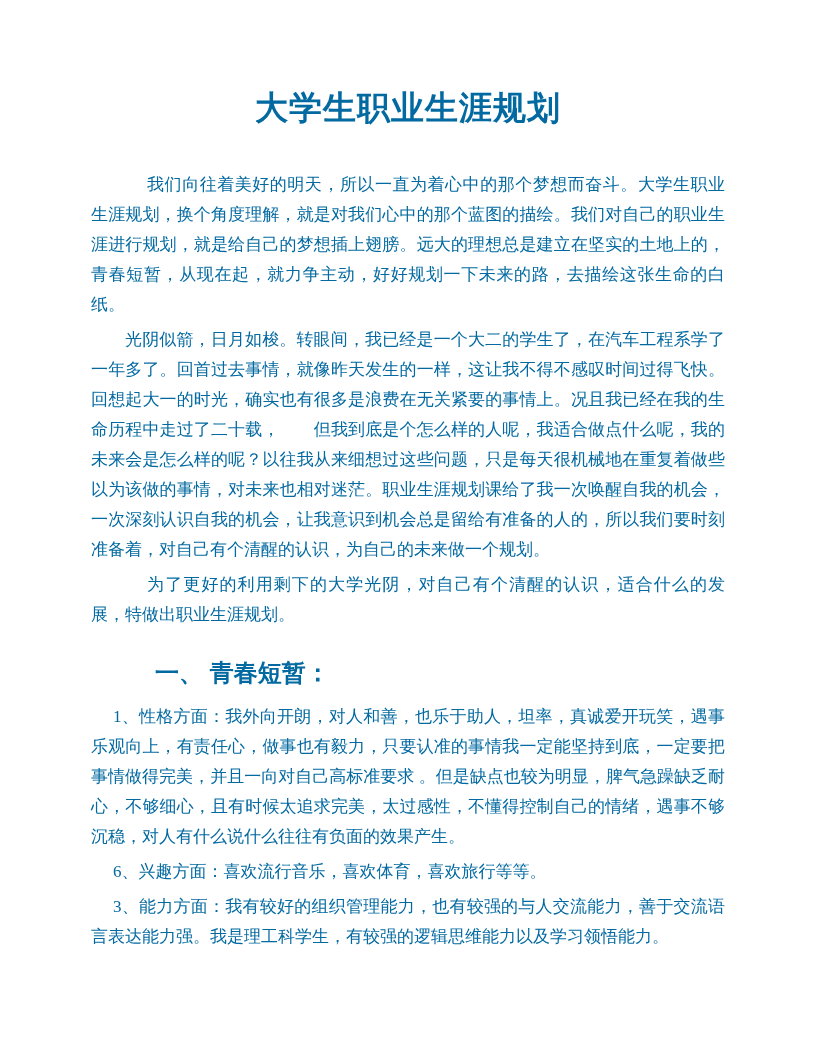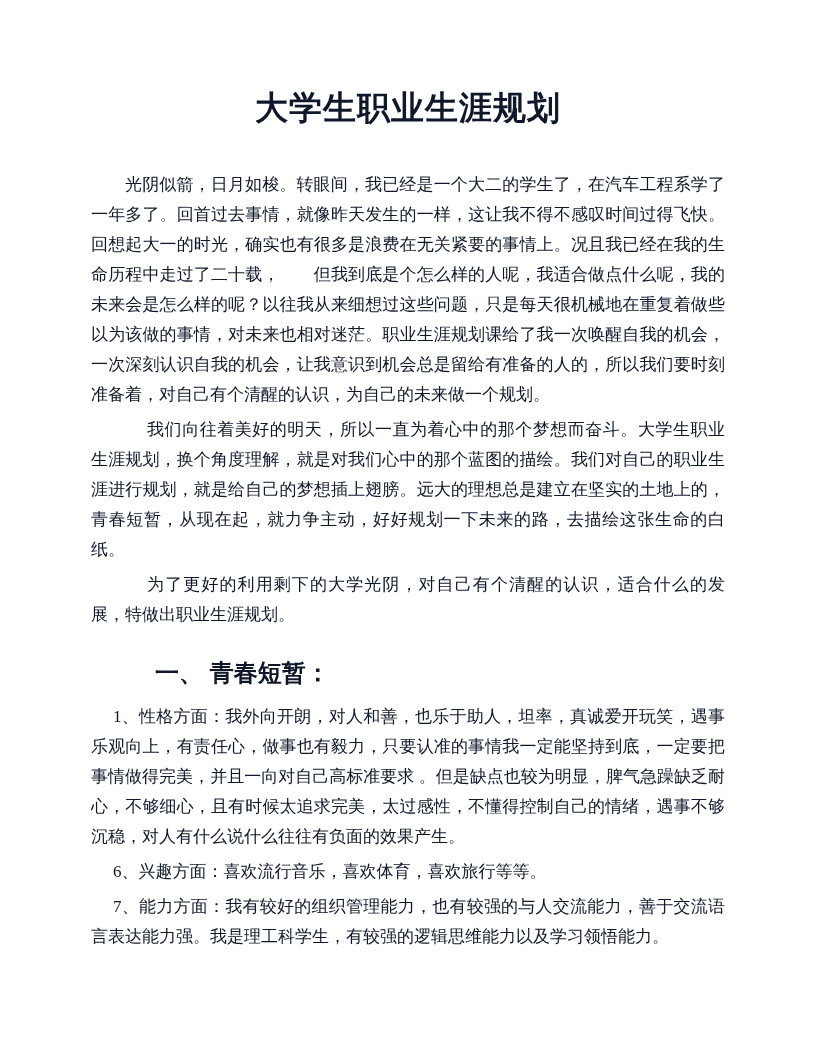--- a/index.html
+++ b/index.html
@@ -14,7 +14,7 @@
     box-sizing: border-box;
     background: #ffffff;
     padding: 88px 91px 0 91px;
-    color: #0f172a;
+    color: #0369a1;
     font-family: "Liberation Serif", "DejaVu Serif", serif;
     overflow: hidden;
   }

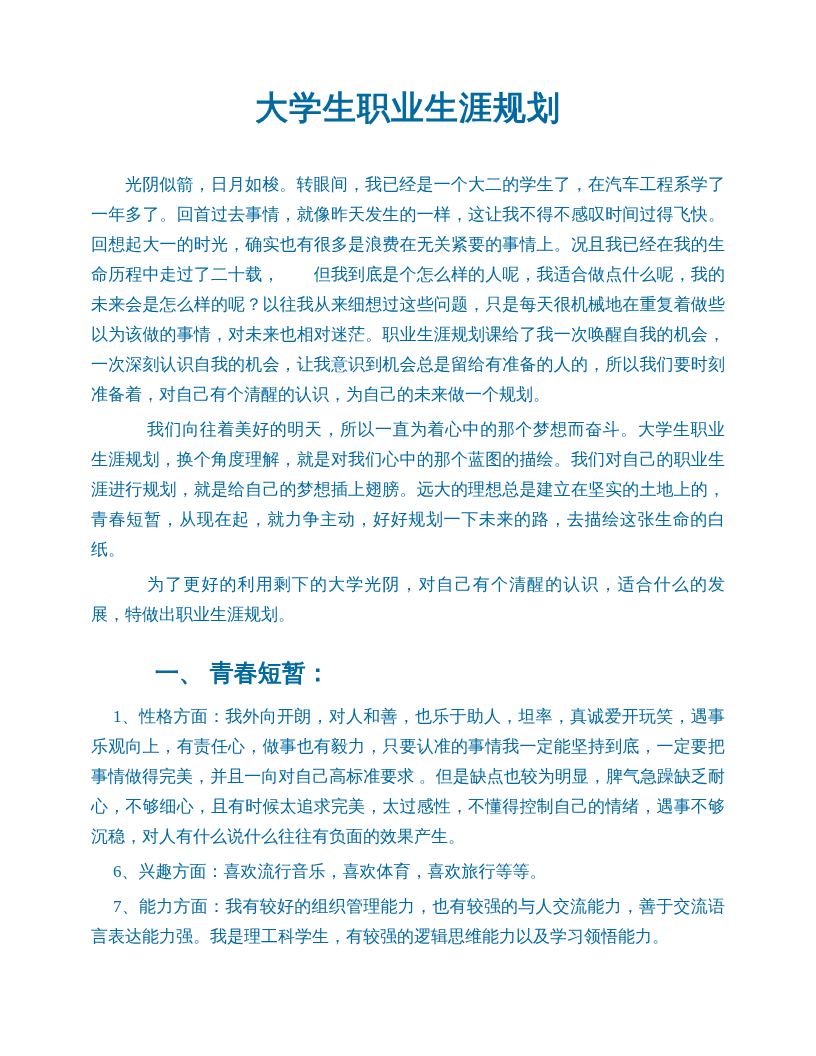--- a/index.html
+++ b/index.html
@@ -52,9 +52,9 @@
 <div class="page">
   <h1 class="doc-title">大学生职业生涯规划</h1>
 
+  <p class="para indent-3">我们向往着美好的明天，所以一直为着心中的那个梦想而奋斗。大学生职业生涯规划，换个角度理解，就是对我们心中的那个蓝图的描绘。我们对自己的职业生涯进行规划，就是给自己的梦想插上翅膀。远大的理想总是建立在坚实的土地上的，青春短暂，从现在起，就力争主动，好好规划一下未来的路，去描绘这张生命的白纸。</p>
+
   <p class="para indent-2">光阴似箭，日月如梭。转眼间，我已经是一个大二的学生了，在汽车工程系学了一年多了。回首过去事情，就像昨天发生的一样，这让我不得不感叹时间过得飞快。回想起大一的时光，确实也有很多是浪费在无关紧要的事情上。况且我已经在我的生命历程中走过了二十载，　　但我到底是个怎么样的人呢，我适合做点什么呢，我的未来会是怎么样的呢？以往我从来细想过这些问题，只是每天很机械地在重复着做些以为该做的事情，对未来也相对迷茫。职业生涯规划课给了我一次唤醒自我的机会，一次深刻认识自我的机会，让我意识到机会总是留给有准备的人的，所以我们要时刻准备着，对自己有个清醒的认识，为自己的未来做一个规划。</p>
-
-  <p class="para indent-3">我们向往着美好的明天，所以一直为着心中的那个梦想而奋斗。大学生职业生涯规划，换个角度理解，就是对我们心中的那个蓝图的描绘。我们对自己的职业生涯进行规划，就是给自己的梦想插上翅膀。远大的理想总是建立在坚实的土地上的，青春短暂，从现在起，就力争主动，好好规划一下未来的路，去描绘这张生命的白纸。</p>
 
   <p class="para indent-3">为了更好的利用剩下的大学光阴，对自己有个清醒的认识，适合什么的发展，特做出职业生涯规划。</p>
 

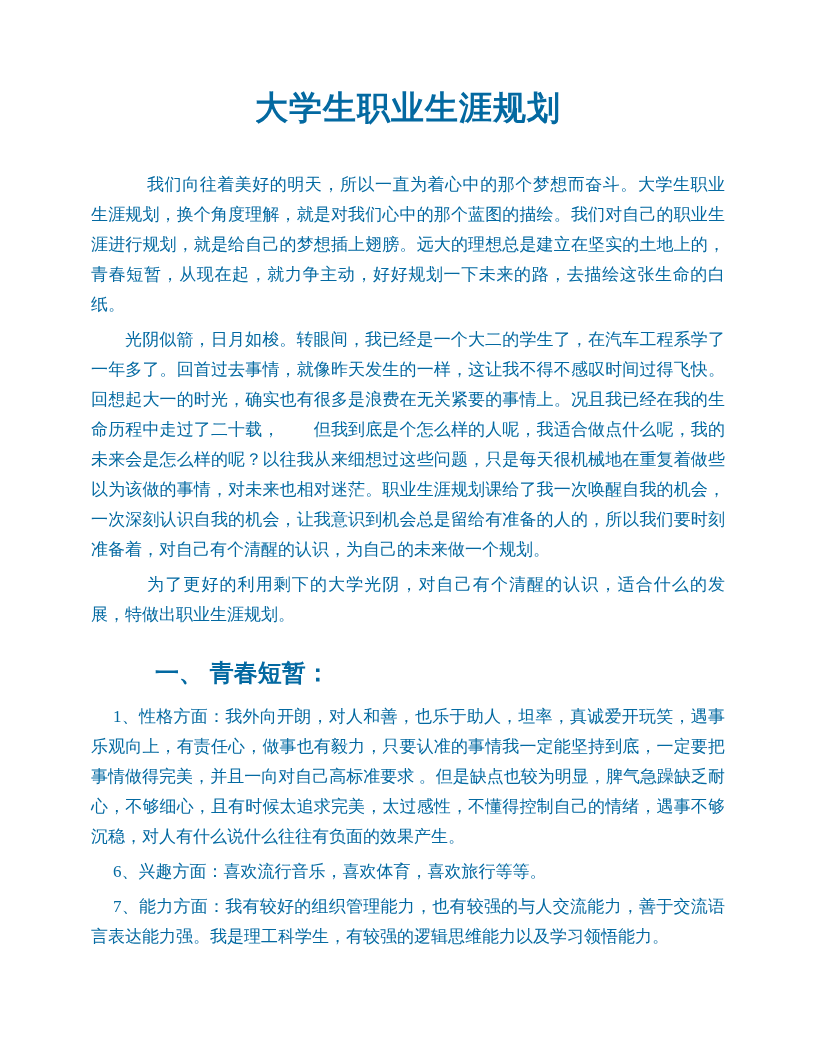--- a/index.html
+++ b/index.html
@@ -64,7 +64,7 @@
 
   <p class="para indent-num">6、兴趣方面：喜欢流行音乐，喜欢体育，喜欢旅行等等。</p>
 
-  <p class="para indent-num">7、能力方面：我有较好的组织管理能力，也有较强的与人交流能力，善于交流语言表达能力强。我是理工科学生，有较强的逻辑思维能力以及学习领悟能力。</p>
+  <p class="para indent-num">3、能力方面：我有较好的组织管理能力，也有较强的与人交流能力，善于交流语言表达能力强。我是理工科学生，有较强的逻辑思维能力以及学习领悟能力。</p>
 </div>
 
 </body></html>

